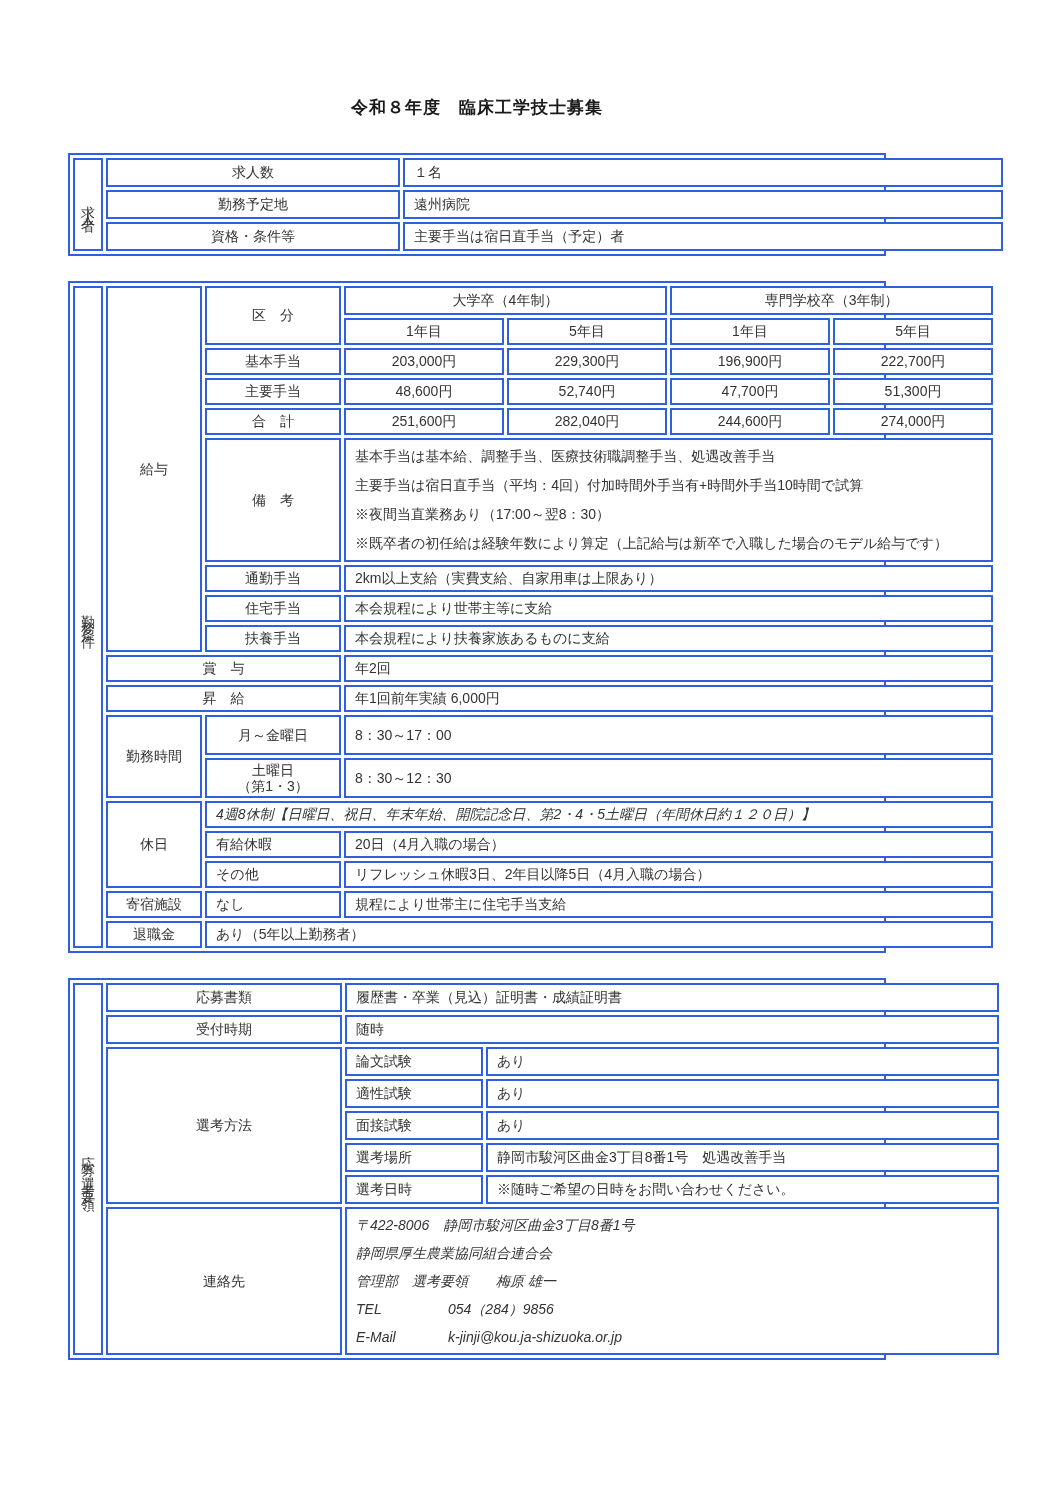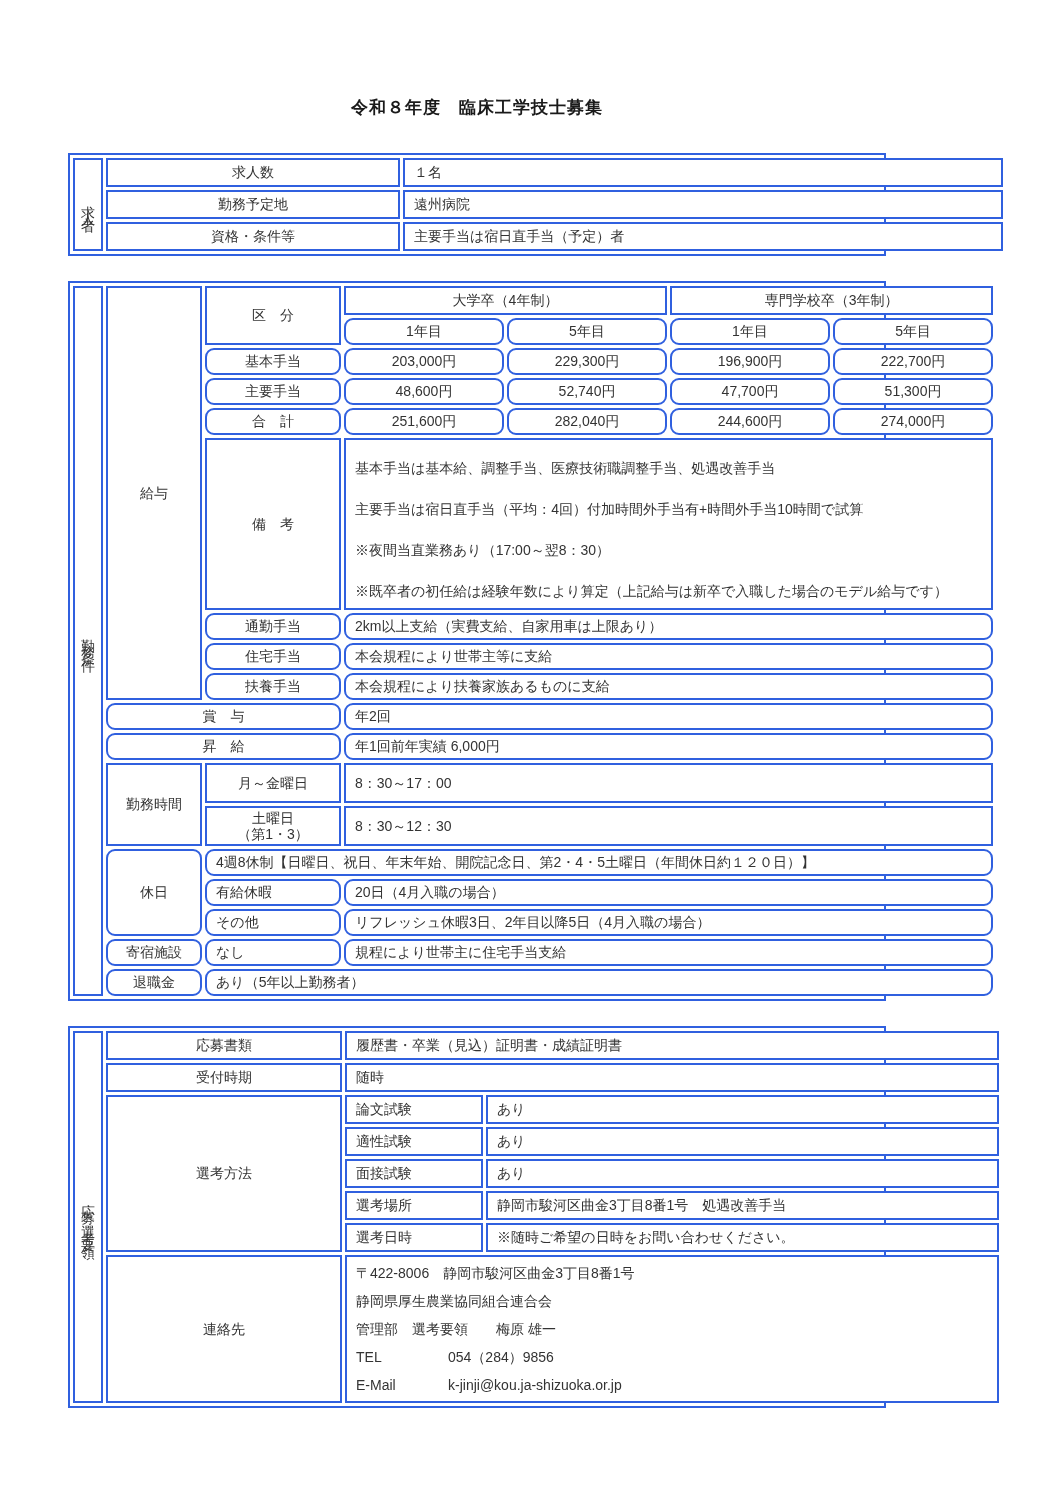--- a/index.html
+++ b/index.html
@@ -37,7 +37,7 @@
     text-align: center; letter-spacing: 7px; padding: 6px 0;
     font-size: 14px;
   }
-  tr.std td { height: 27px; border-radius: 9px; }
+  tr.std td { height: 27px; }
   tr.hdr td { height: 29px; }
   tr.tall td { height: 40px; }
   .remarks div { line-height: 29px; white-space: nowrap; margin-top: 12px; }

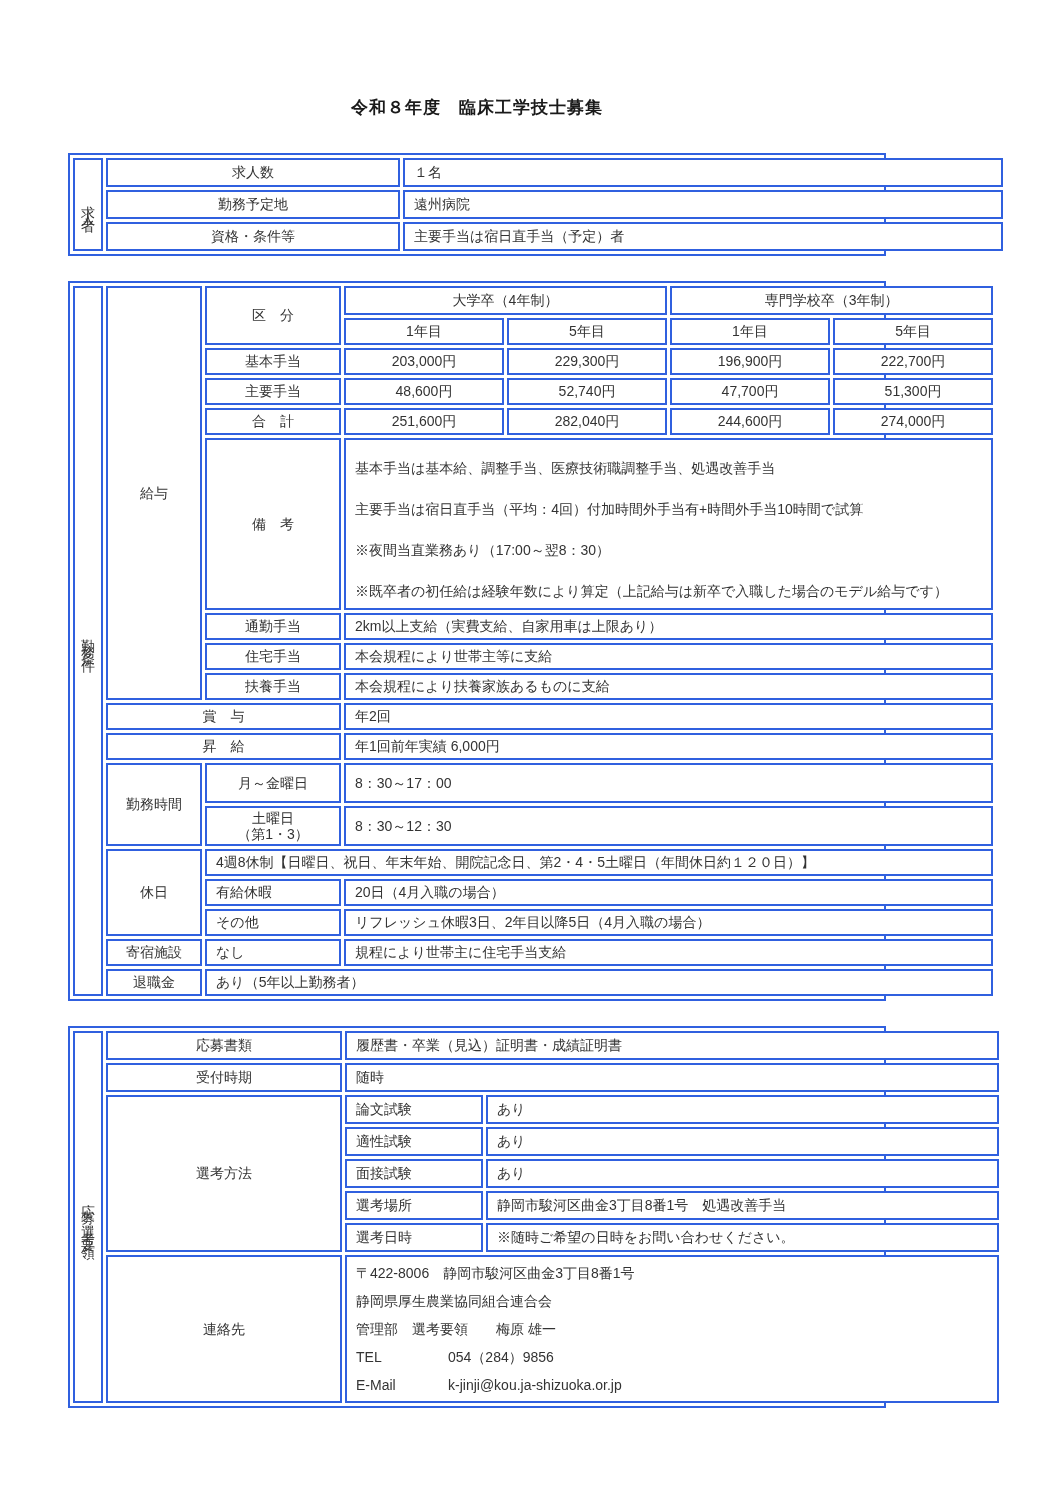--- a/index.html
+++ b/index.html
@@ -40,7 +40,7 @@
   tr.std td { height: 27px; }
   tr.hdr td { height: 29px; }
   tr.tall td { height: 40px; }
-  .remarks div { line-height: 29px; white-space: nowrap; margin-top: 12px; }
+  .remarks div { line-height: 29px; white-space: nowrap; }
   .contact div { line-height: 28px; white-space: nowrap; }
   .contact .klab { display: inline-block; min-width: 92px; }
   .sp-l { display: inline-block; }

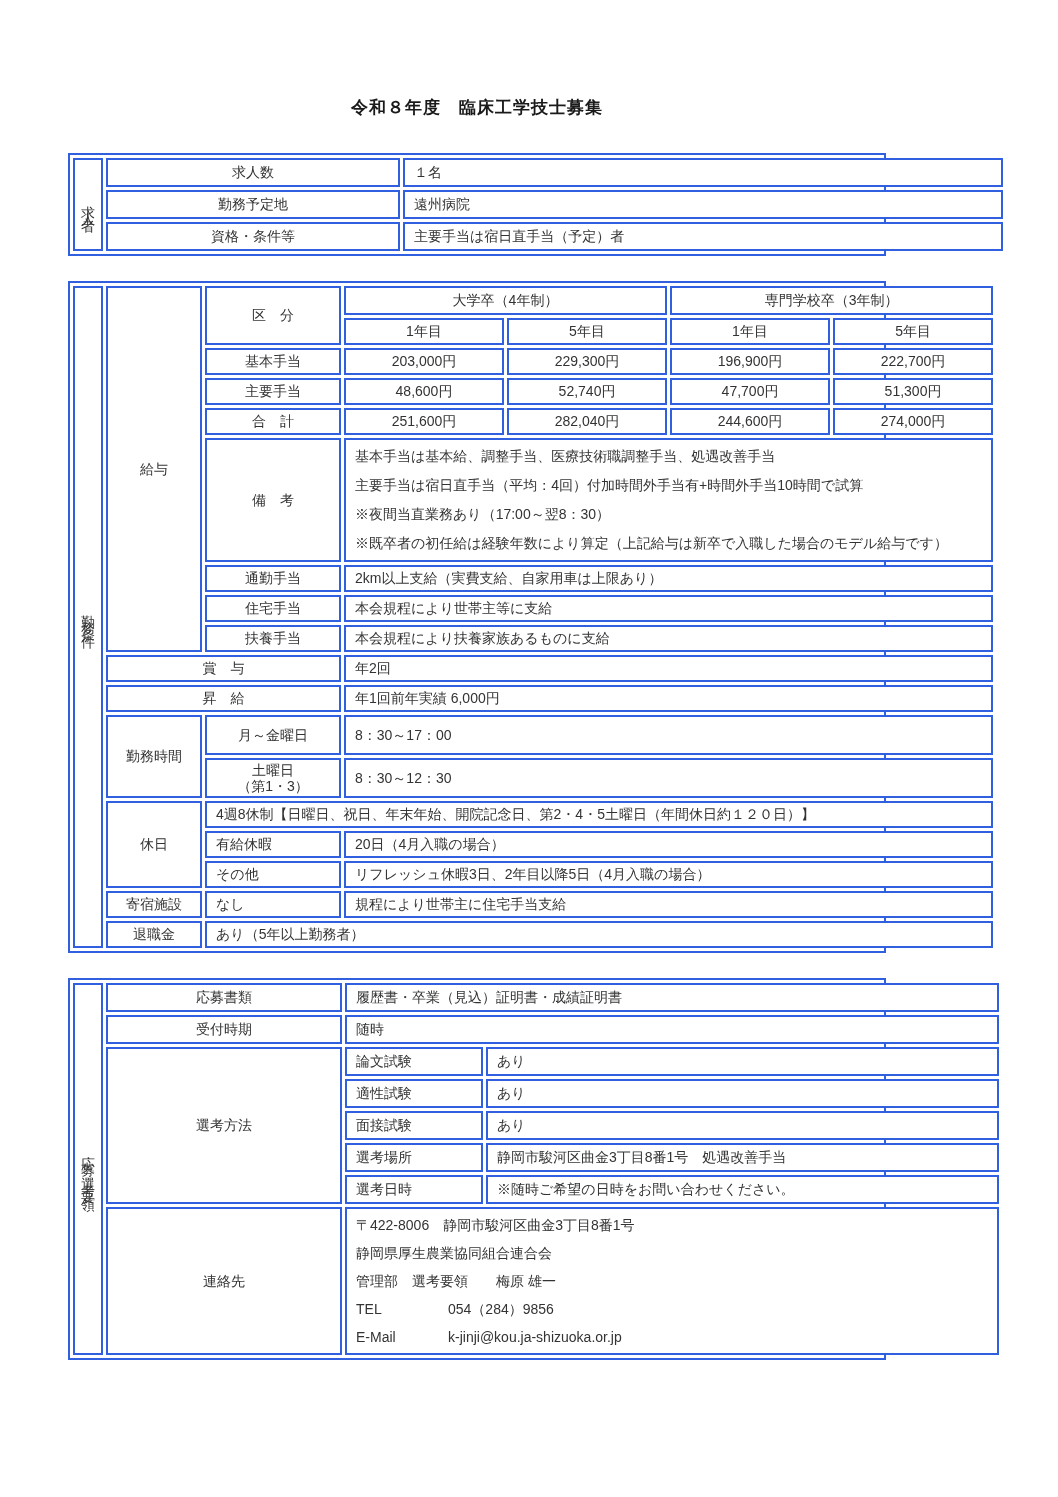--- a/index.html
+++ b/index.html
@@ -45,7 +45,7 @@
   .contact .klab { display: inline-block; min-width: 92px; }
   .sp-l { display: inline-block; }
   .sub2 { line-height: 1.15; margin-top: 24px; }
-  .nw { white-space: nowrap; }
+  .nw { white-space: nowrap; font-style: italic; }
 </style>
 </head>
 <body>

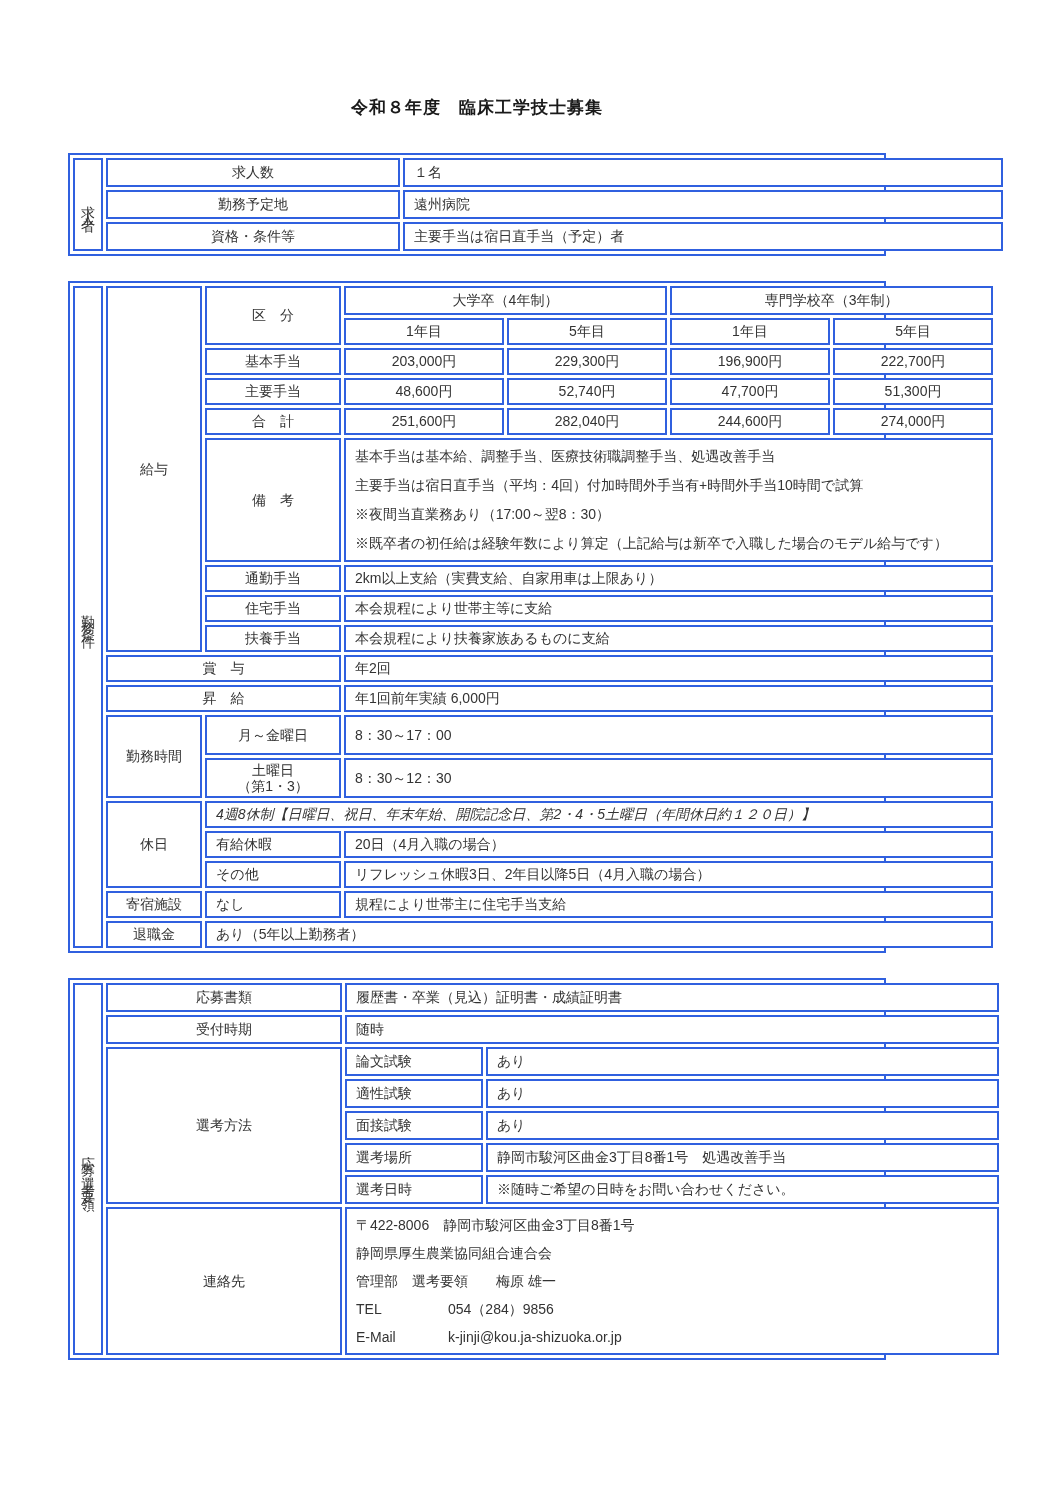--- a/index.html
+++ b/index.html
@@ -41,7 +41,7 @@
   tr.hdr td { height: 29px; }
   tr.tall td { height: 40px; }
   .remarks div { line-height: 29px; white-space: nowrap; }
-  .contact div { line-height: 28px; white-space: nowrap; }
+  .contact div { line-height: 28px; white-space: nowrap; font-style: italic; }
   .contact .klab { display: inline-block; min-width: 92px; }
   .sp-l { display: inline-block; }
   .sub2 { line-height: 1.15; margin-top: 24px; }

